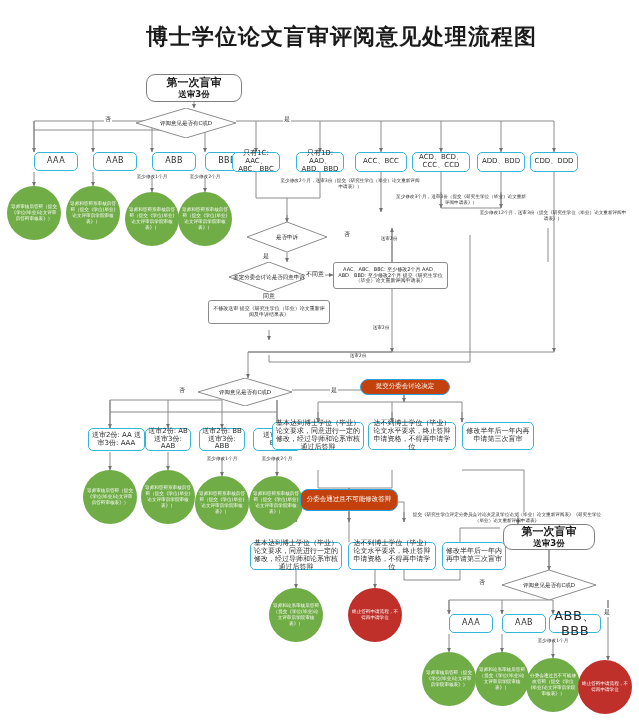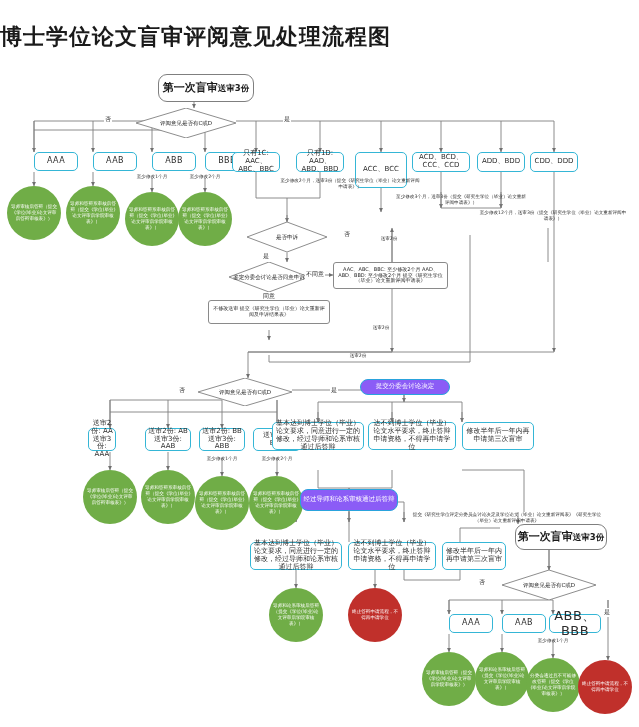--- a/index.html
+++ b/index.html
@@ -18,7 +18,7 @@
           text-align:center; line-height:1.12; }
 
   
-  .title { position:absolute; left:0; top:22px; width:537px; text-align:left;
+  .title { position:absolute; left:0; top:22px; width:537px; text-align:right;
            font-family:"DejaVu Serif","Liberation Serif",serif;
            font-weight:bold; font-size:22px; color:#1a1a1a; letter-spacing:1px; }
 

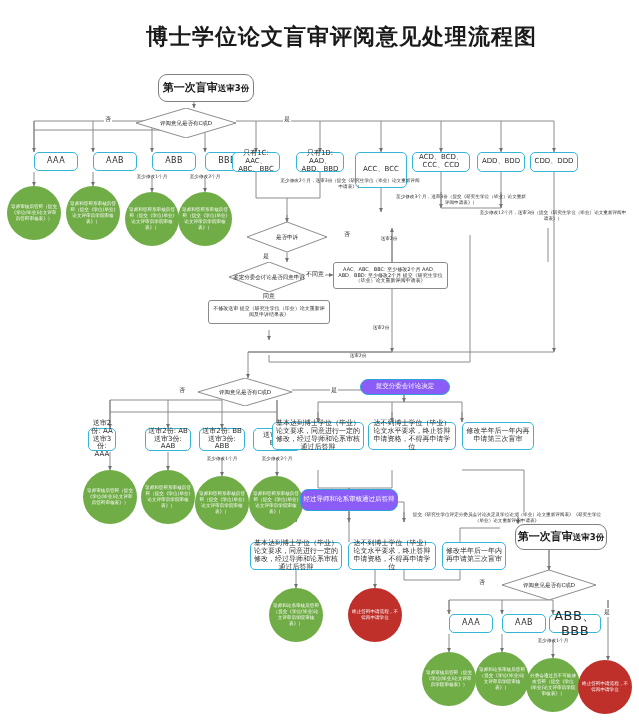--- a/index.html
+++ b/index.html
@@ -24,7 +24,7 @@
 
   
   .proc-lg { background:#ffffff; border:1.2px solid #7f7f7f; border-radius:9px;
-             font-size:11px; font-weight:bold; color:#1a1a1a; flex-direction:row;margin-left:12px; }
+             font-size:11px; font-weight:bold; color:#1a1a1a; flex-direction:column; }
   .proc-lg .sub { font-size:8.5px; font-weight:bold; margin-top:1px; }
 
   

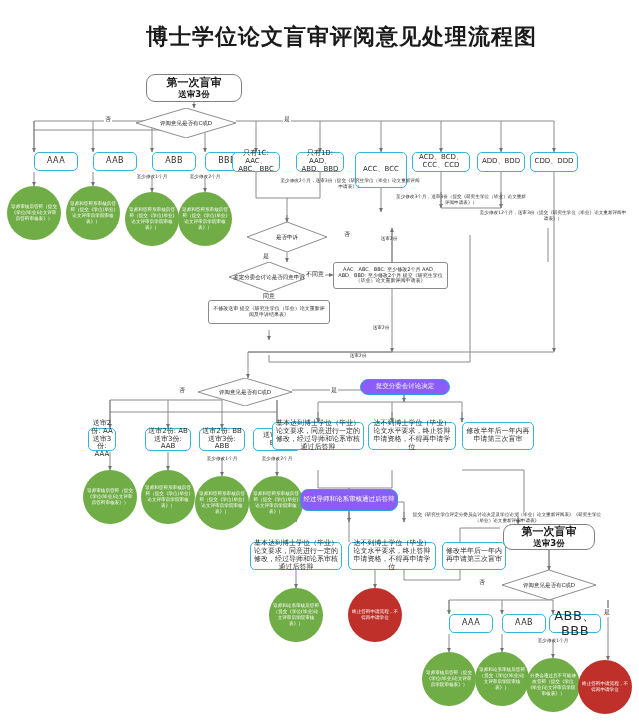--- a/index.html
+++ b/index.html
@@ -241,7 +241,7 @@
   <div class="node box-cyan" style="left:296px; top:152px; width:48px; height:20px;">
       <span>只有1D: AAD、ABD、BBD</span>
     </div>
-  <div class="node box-cyan" style="left:355px; top:152px; width:52px; height:36px;">
+  <div class="node box-cyan" style="left:355px; top:152px; width:52px; height:20px;">
       <span>ACC、BCC</span>
     </div>
   <div class="node box-cyan" style="left:412px; top:152px; width:58px; height:20px;">

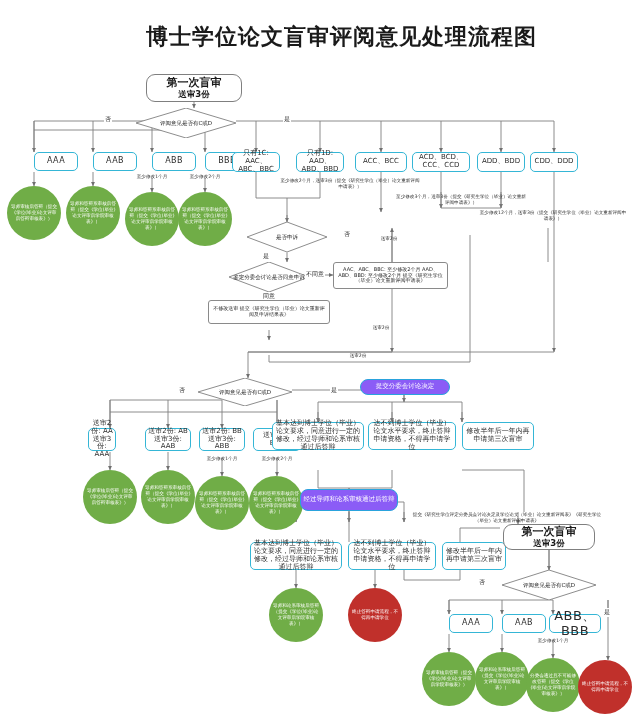--- a/index.html
+++ b/index.html
@@ -37,7 +37,7 @@
               font-size:5px; color:#2b2b2b; padding:1px 2px; flex-direction:column; }
 
   
-  .box-blue { background:#8b5cf6; border:1px solid #2aa3dd; border-radius:8px;
+  .box-blue { background:#c2410c; border:1px solid #2aa3dd; border-radius:8px;
               color:#ffffff; font-size:6.5px; padding:1px 2px; flex-direction:column; }
 
   

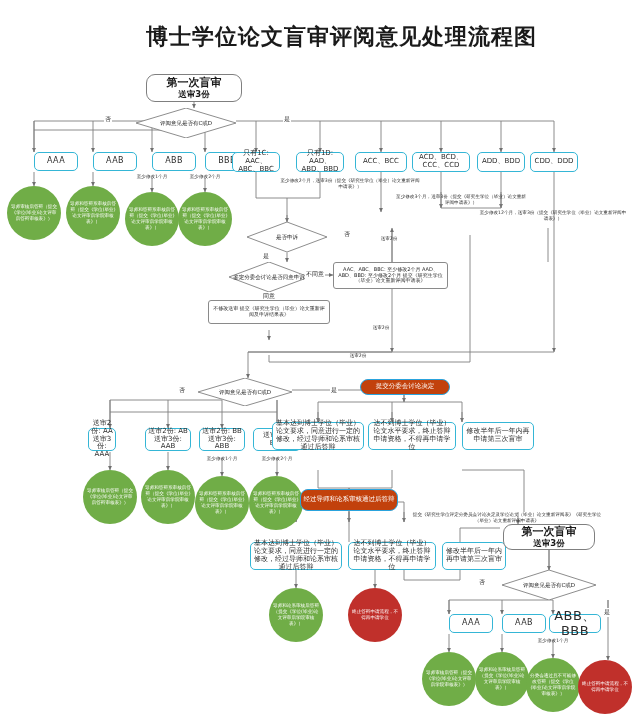--- a/index.html
+++ b/index.html
@@ -297,7 +297,7 @@
   <div class="edge-lbl" style="left:178px; top:386px;">否</div>
   <div class="edge-lbl" style="left:330px; top:386px;">是</div>
 
-  <div class="node box-cyan" style="left:88px; top:428px; width:28px; height:23px;justify-content:center;">
+  <div class="node box-cyan" style="left:88px; top:428px; width:57px; height:23px;justify-content:center;">
       <span>送审2份: AA 送审3份: AAA</span>
     </div>
   <div class="node box-cyan" style="left:145px; top:428px; width:46px; height:23px;">

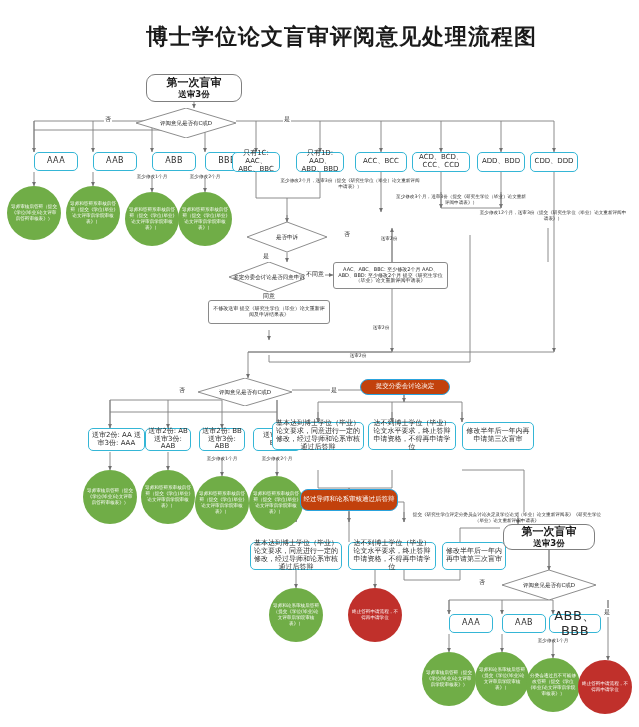--- a/index.html
+++ b/index.html
@@ -332,7 +332,7 @@
     </div>
 
   <div class="node box-blue" style="left:300px; top:489px; width:98px; height:22px;">
-      <span>经过导师和论系审核通过后答辩</span>
+      <span>分委会通过且不可能修改答辩</span>
     </div>
 
   <div class="node box-cyan" style="left:250px; top:542px; width:92px; height:28px;">

